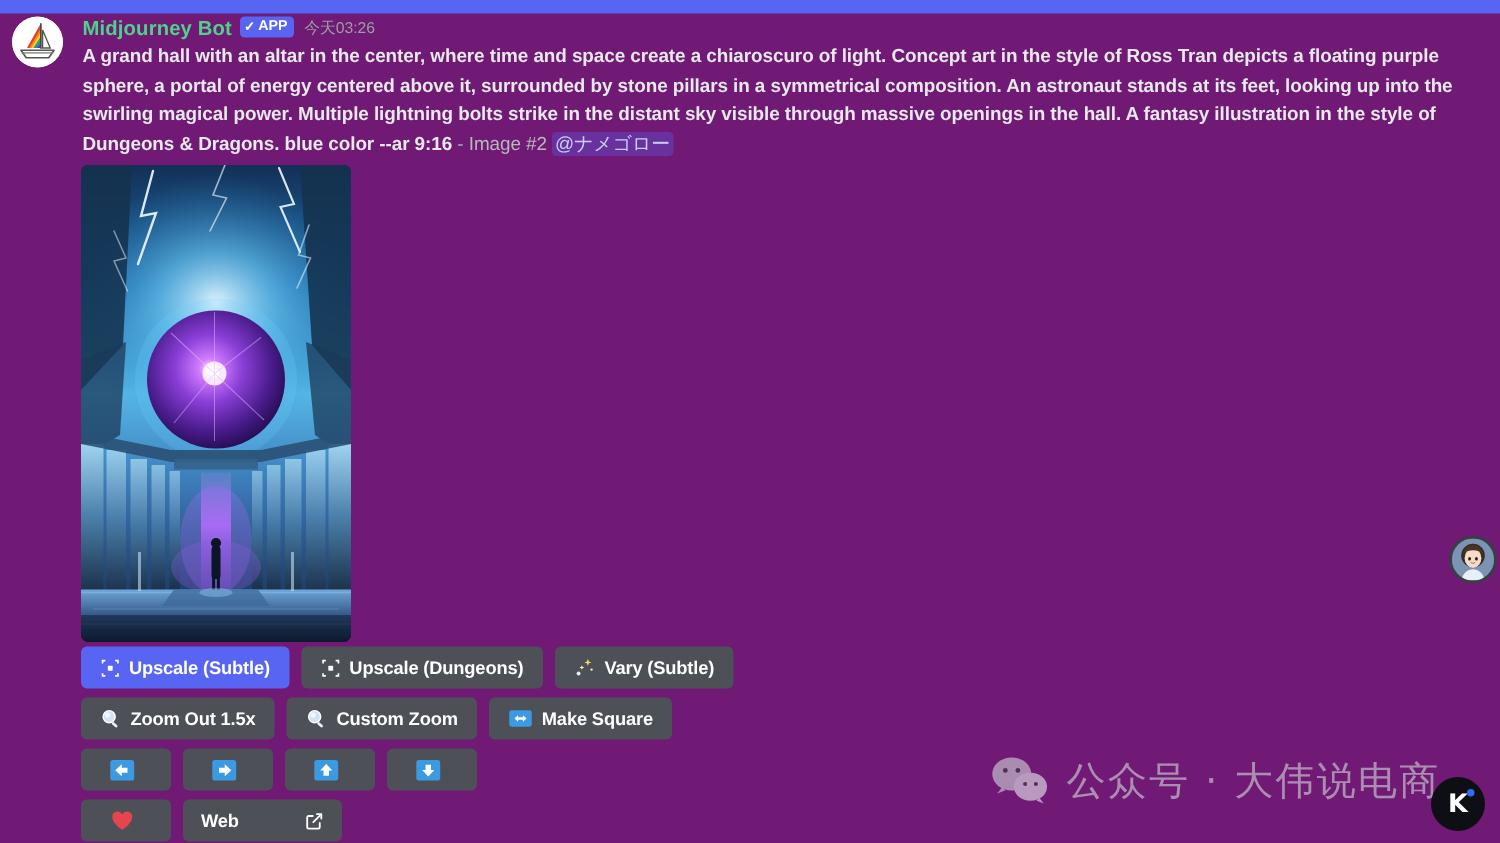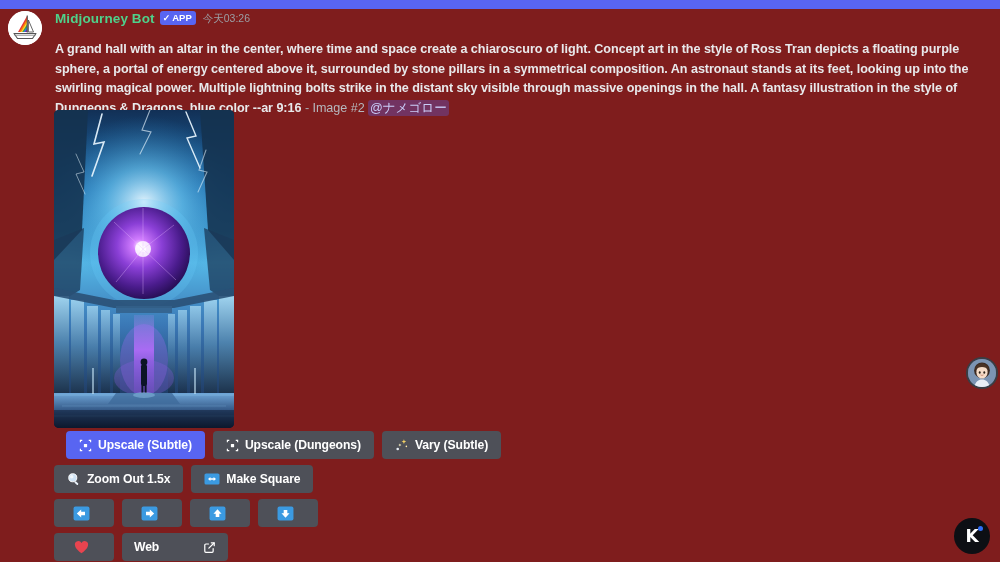--- a/index.html
+++ b/index.html
@@ -16,7 +16,7 @@
     position: relative;
     width: 1000px;
     height: 562px;
-    background: #7f1d1d;
+    background: #701a75;
     overflow: hidden;
   }
 

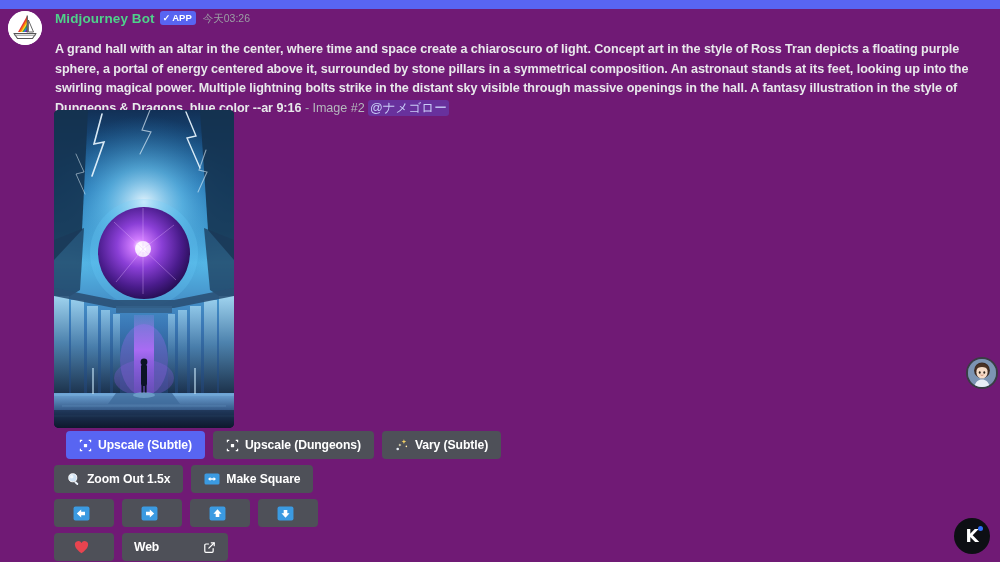--- a/index.html
+++ b/index.html
@@ -101,7 +101,7 @@
     font-weight: 700;
     line-height: 19.6px;
     letter-spacing: -0.05px;
-    margin-top: 13px;
+    margin-top: 1px;
     max-width: 930px;
     text-align: left;
   }

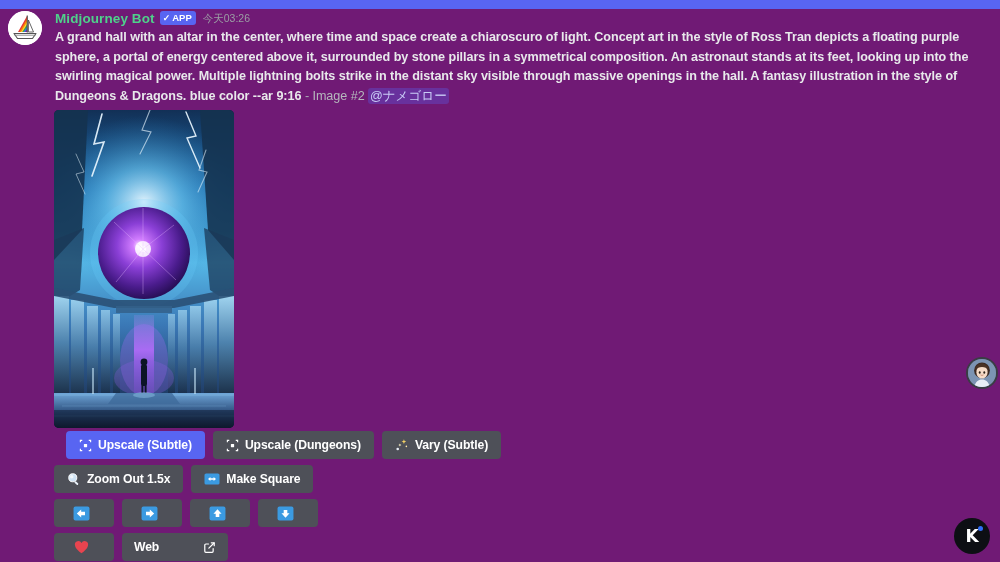--- a/index.html
+++ b/index.html
@@ -165,7 +165,7 @@
     cursor: pointer;
     font-family: "Liberation Sans", sans-serif;
   }
-  .dbtn.primary { background: #5865f2; margin-left: 12px; }
+  .dbtn.primary { background: #5865f2; }
   .dbtn.icon-only { width: 60px; padding: 0; }
   .dbtn.narrow { padding: 0 12px; gap: 44px; }
 

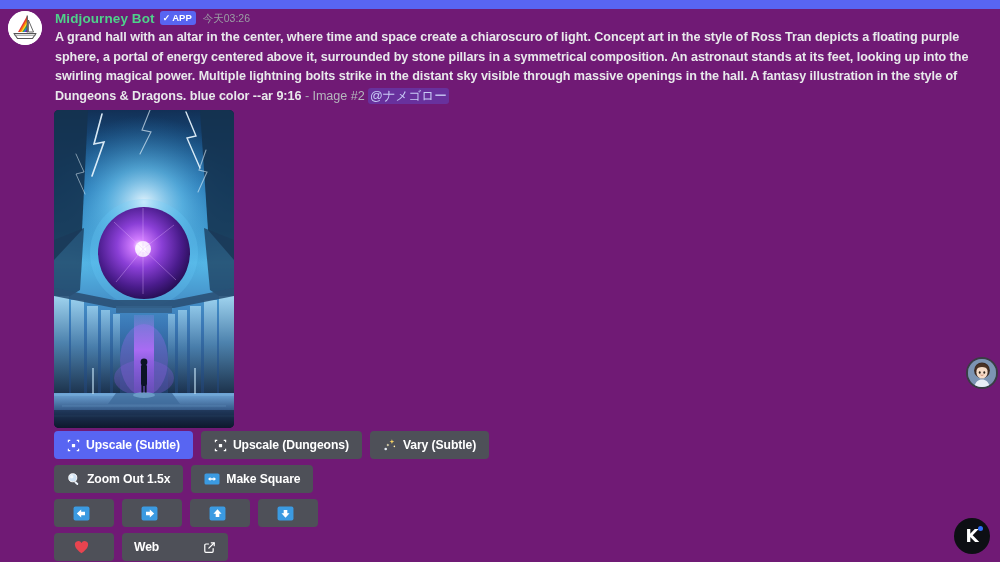--- a/index.html
+++ b/index.html
@@ -442,6 +442,16 @@
         <span>Zoom Out 1.5x</span>
       </button>
 
+      <button class="dbtn">
+        <span class="bicon">
+          <svg width="14" height="14" viewBox="0 0 16 16">
+            <circle cx="6.6" cy="6.6" r="4.6" fill="#cfe3f5" stroke="#ffffff" stroke-width="1.1"></circle>
+            <circle cx="5.4" cy="5.4" r="2" fill="#ffffff" opacity="0.7"></circle>
+            <rect x="9.6" y="10.3" width="5" height="2.1" rx="1" transform="rotate(42 9.6 10.3)" fill="#e9f1f9"></rect>
+          </svg>
+        </span>
+        <span>Custom Zoom</span>
+      </button>
 
       <button class="dbtn">
         <span class="bicon">

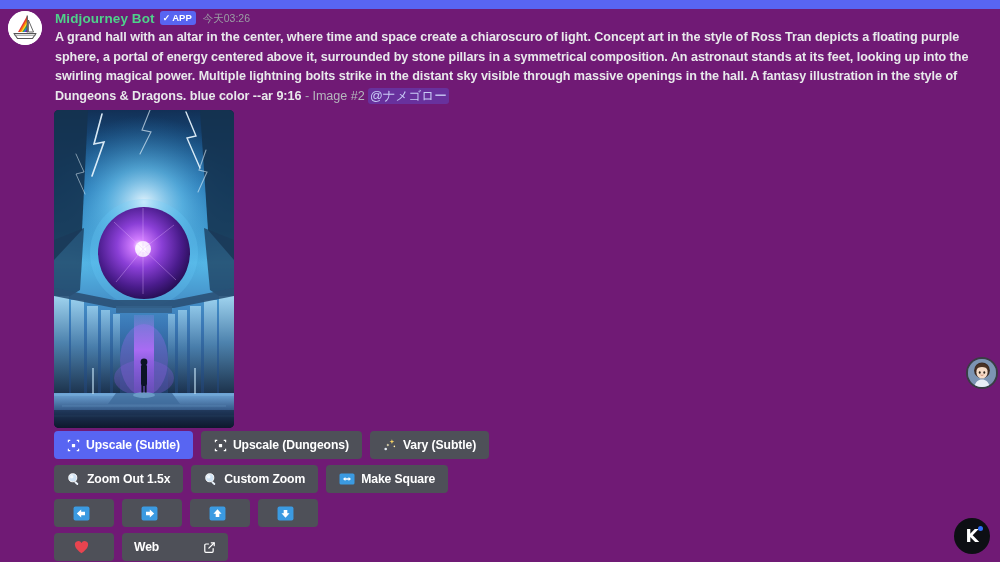--- a/index.html
+++ b/index.html
@@ -542,6 +542,21 @@
     </svg>
   </div>
 
+  <div class="watermark">
+    <span class="wm-icon">
+      <svg width="40" height="33" viewBox="0 0 40 33">
+        <ellipse cx="14.5" cy="12" rx="13" ry="11" fill="#cfd2d7"></ellipse>
+        <path d="M8 21l-3.2 4 5.6-2.2z" fill="#cfd2d7"></path>
+        <circle cx="10.2" cy="9.6" r="1.6" fill="#3c3f45"></circle>
+        <circle cx="18.6" cy="9.6" r="1.6" fill="#3c3f45"></circle>
+        <ellipse cx="27" cy="20.5" rx="11" ry="9.4" fill="#e6e8ec"></ellipse>
+        <path d="M33 28l2.8 3.6-4.9-2z" fill="#e6e8ec"></path>
+        <circle cx="23.4" cy="18.6" r="1.35" fill="#3c3f45"></circle>
+        <circle cx="30.6" cy="18.6" r="1.35" fill="#3c3f45"></circle>
+      </svg>
+    </span>
+    <span class="wm-text">公众号 · 大伟说电商</span>
+  </div>
 
   <div class="k-badge">
     <span>K</span>

